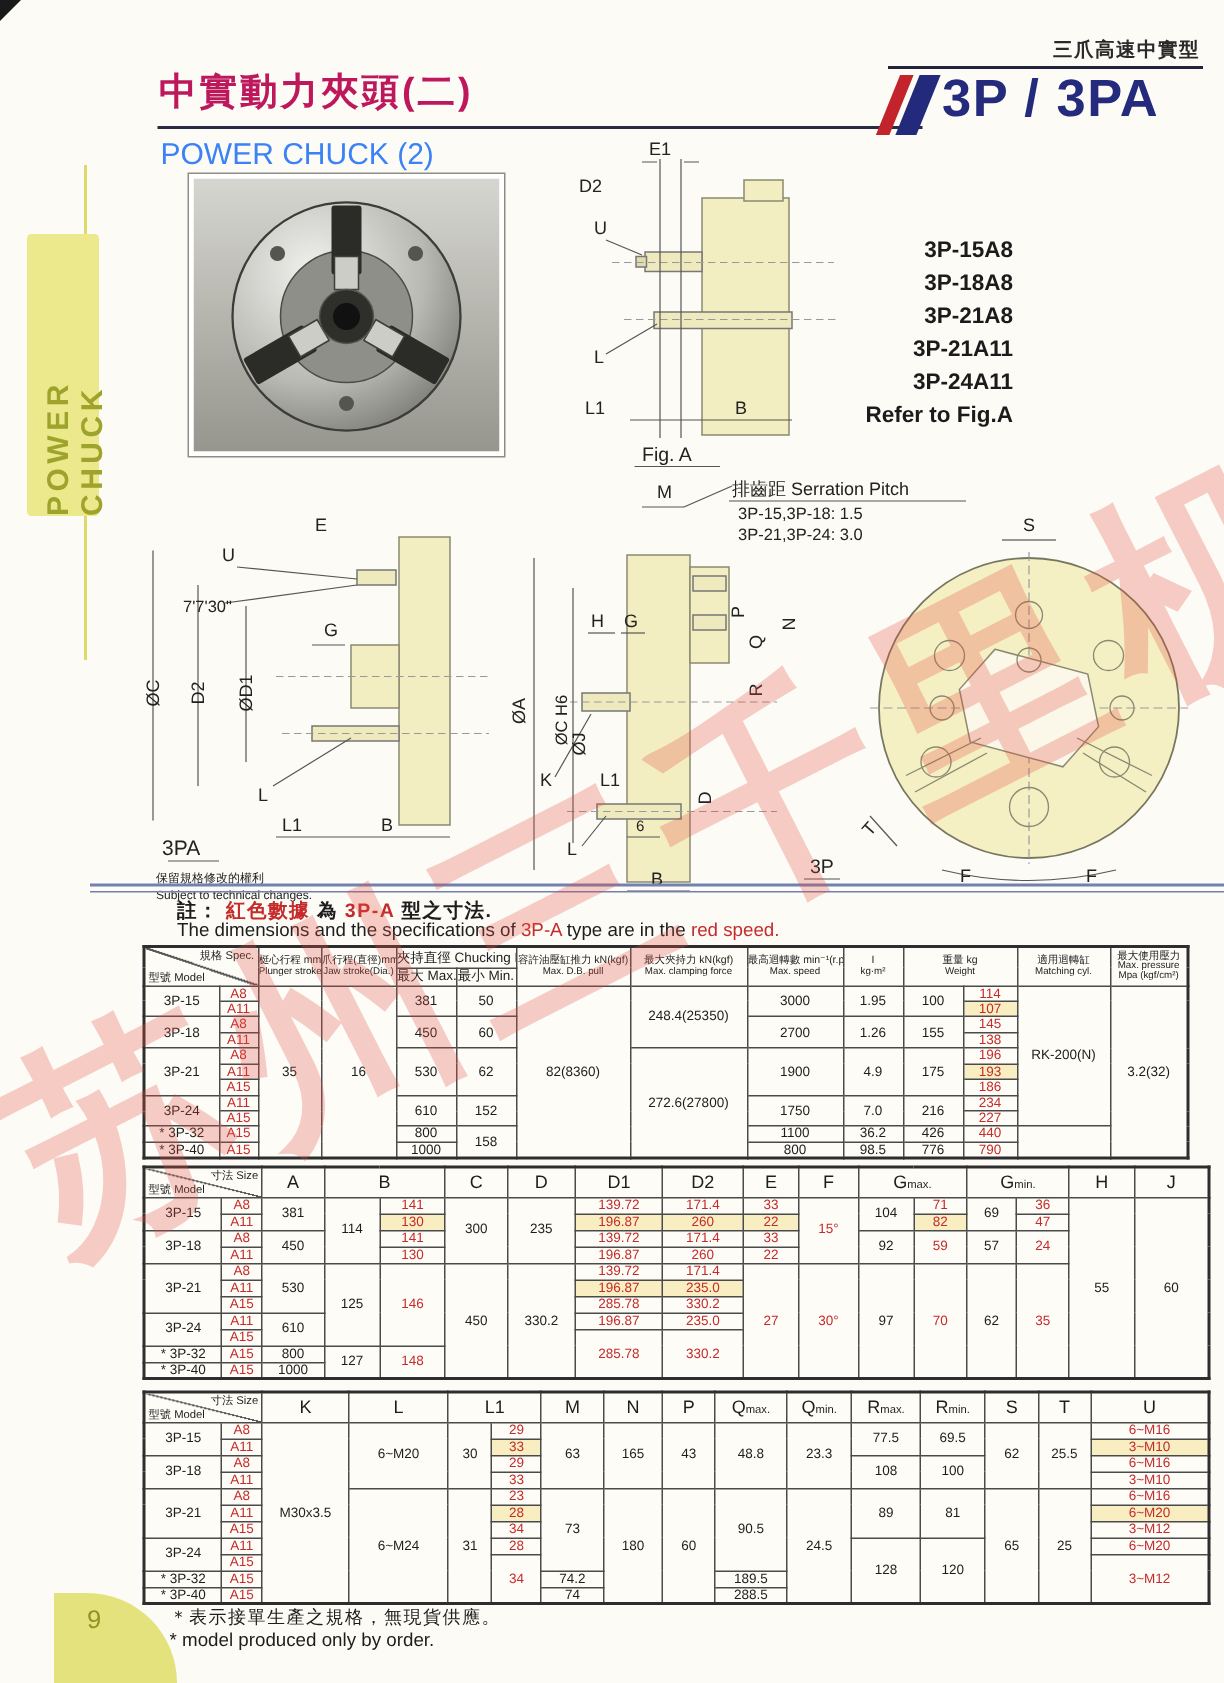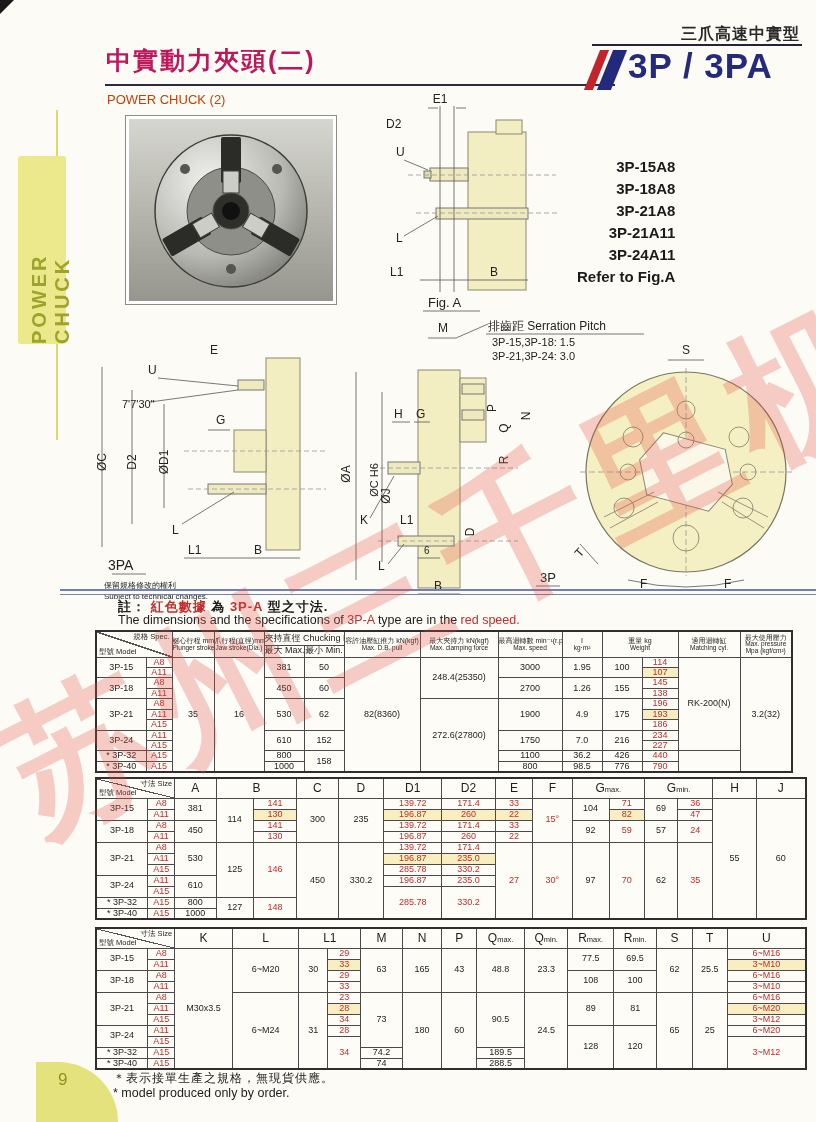--- a/index.html
+++ b/index.html
@@ -14,7 +14,7 @@
   .side-tab span{position:absolute;left:10px;top:8px;writing-mode:vertical-rl;transform:rotate(180deg);
         font-size:20px;letter-spacing:3px;color:#9ea32b;font-weight:bold;}
   
-  .corner-cn{right:16px;top:24px;font-size:16px;font-weight:bold;color:#2a2a2a;letter-spacing:1px;}
+  .corner-cn{right:16px;top:24px;font-size:13px;font-weight:bold;color:#2a2a2a;letter-spacing:1px;}
   .corner-rule{left:592px;top:44px;width:210px;height:2px;background:#23243c;}
   .title-cn{left:106px;top:44px;font-size:25px;font-weight:bold;letter-spacing:2px;color:#be185d;}
   .title-rule{left:105px;top:84px;width:510px;height:2px;background:#2b2b44;}

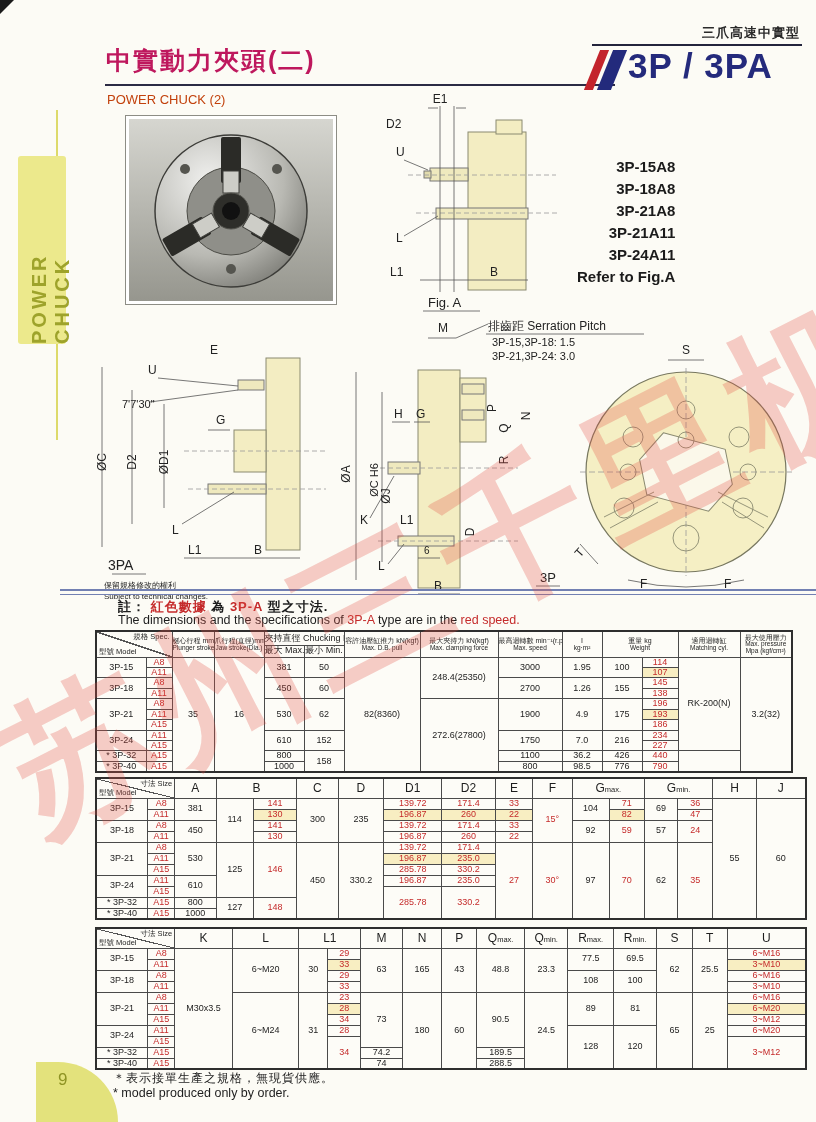--- a/index.html
+++ b/index.html
@@ -18,7 +18,7 @@
   .corner-rule{left:592px;top:44px;width:210px;height:2px;background:#23243c;}
   .title-cn{left:106px;top:44px;font-size:25px;font-weight:bold;letter-spacing:2px;color:#be185d;}
   .title-rule{left:105px;top:84px;width:510px;height:2px;background:#2b2b44;}
-  .title-en{left:107px;top:92px;font-size:13px;color:#c2410c;}
+  .title-en{left:107px;top:92px;font-size:20px;color:#3b82f6;}
   .slash{top:50px;height:40px;transform:skewX(-22deg);}
   .slash.red{left:592px;width:9px;background:#c3242c;}
   .slash.blue{left:605px;width:14px;background:#232a7c;}

